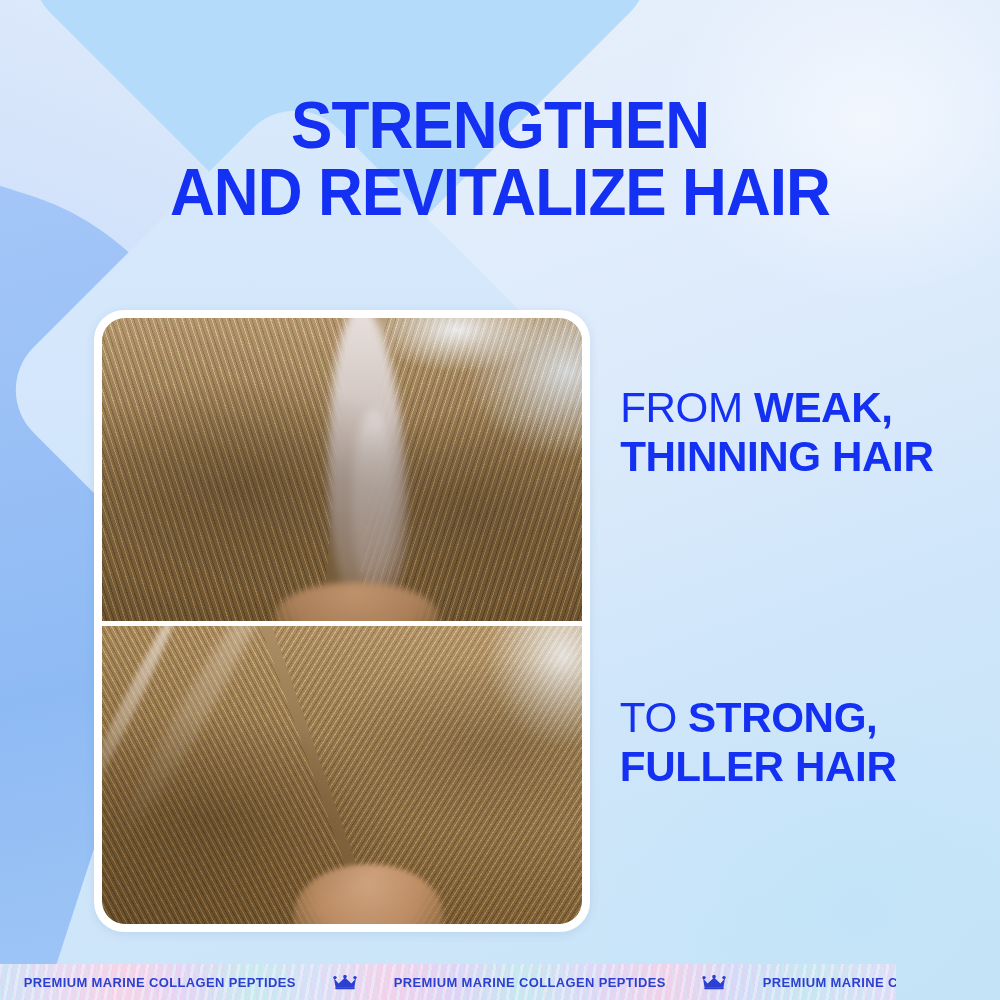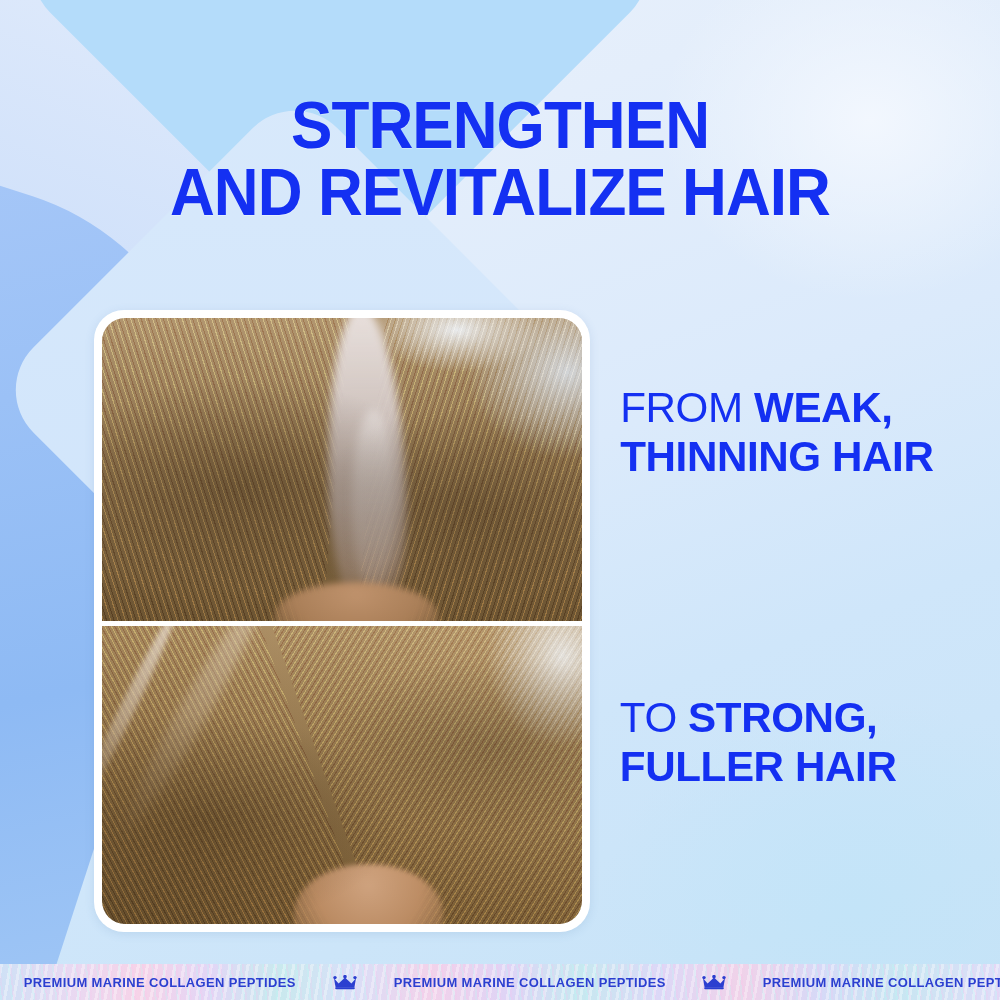--- a/index.html
+++ b/index.html
@@ -228,7 +228,7 @@
   
   .footer {
     position:absolute; left:0; bottom:0;
-    width:1000px; height:36px;
+    width:896px; height:36px;
     display:flex; align-items:center;
     overflow:hidden;
     background:

